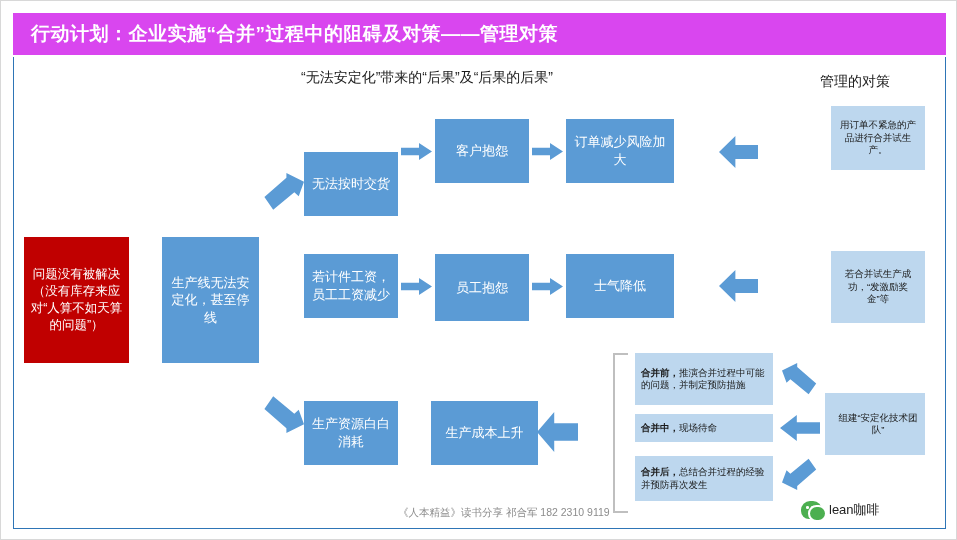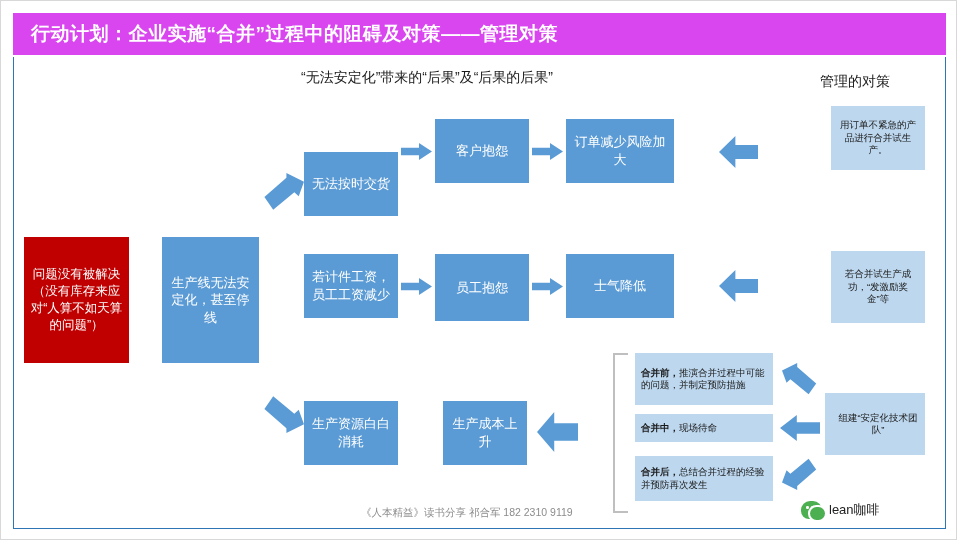--- a/index.html
+++ b/index.html
@@ -186,7 +186,7 @@
   <div class="box pale" style="left:830px; top:250px; width:94px; height:72px; text-align:center; justify-content:center;">若合并试生产成功，“发激励奖金”等</div>
 
   <div class="box" style="left:303px; top:400px; width:94px; height:64px;">生产资源白白消耗</div>
-  <div class="box" style="left:442px; top:400px; width:84px; height:64px;text-align:center;">生产成本上升</div>
+  <div class="box" style="left:430px; top:400px; width:107px; height:64px;text-align:center;">生产成本上升</div>
   <div class="blockarrow ba-left" style="left:536px; top:411px; width:41px; height:40px;"></div>
 
   <div class="bracket" style="left:612px; top:352px; width:15px; height:160px;"></div>

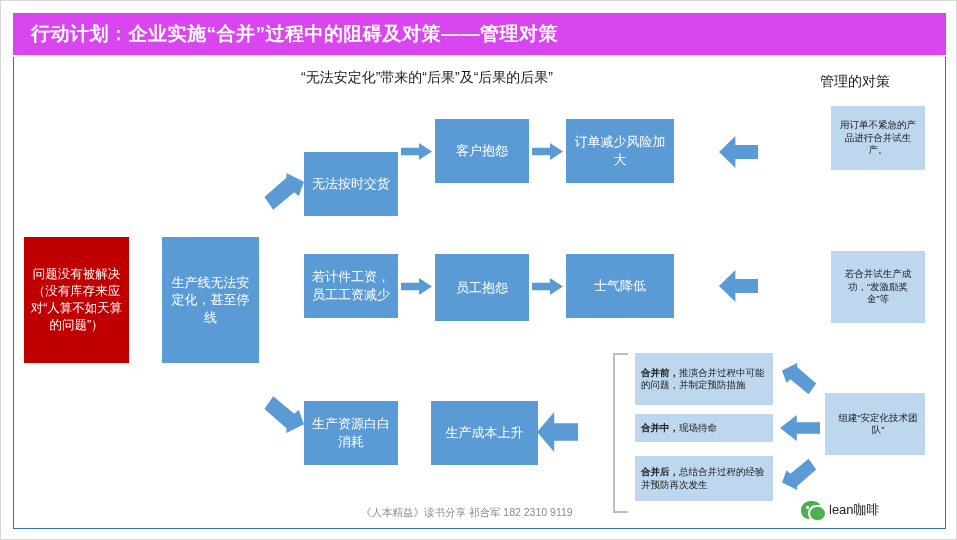--- a/index.html
+++ b/index.html
@@ -115,6 +115,7 @@
     font-size: 10.5px;
     color: #8c8c8c;
     white-space: nowrap;
+    margin-left: 37px;
   }
   .wechat {
     position: absolute;

